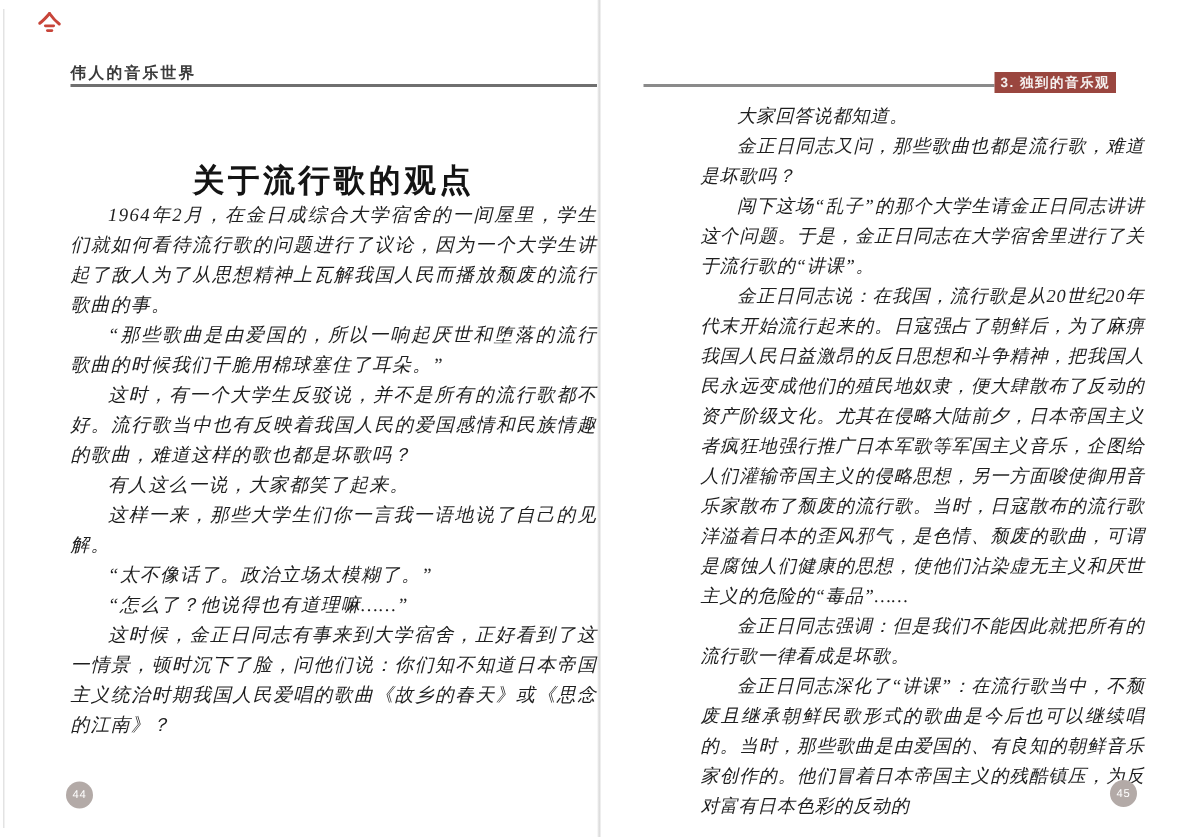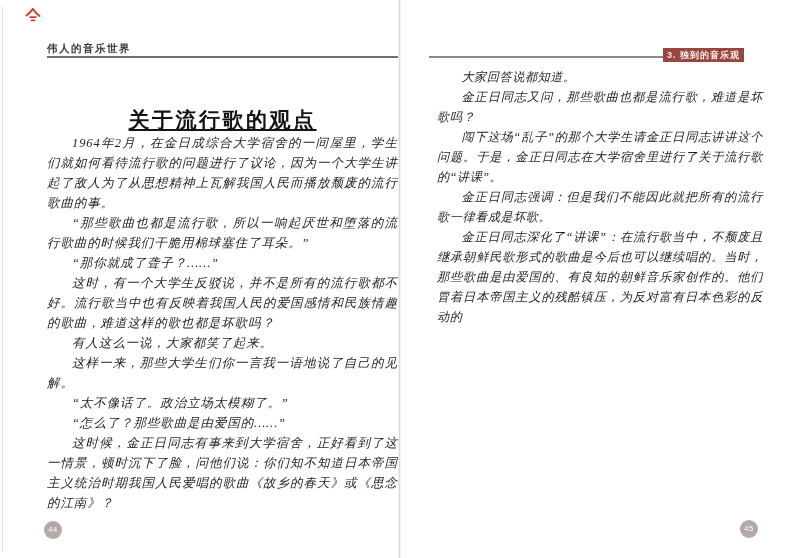--- a/index.html
+++ b/index.html
@@ -43,7 +43,7 @@
   .body-left{left:47px;top:133px;width:351px;}
   .body-left p{font-size:12.5px;line-height:20px;letter-spacing:0.9px;}
   .body-right{left:437px;top:67px;width:326px;}
-  .body-right p{font-size:12.2px;line-height:20px;letter-spacing:0.5px;}
+  .body-right p{font-size:12.2px;line-height:20px;letter-spacing:0.5px;margin-left:30px;}
   
   .pagenum{
     position:absolute;width:18px;height:18px;border-radius:50%;

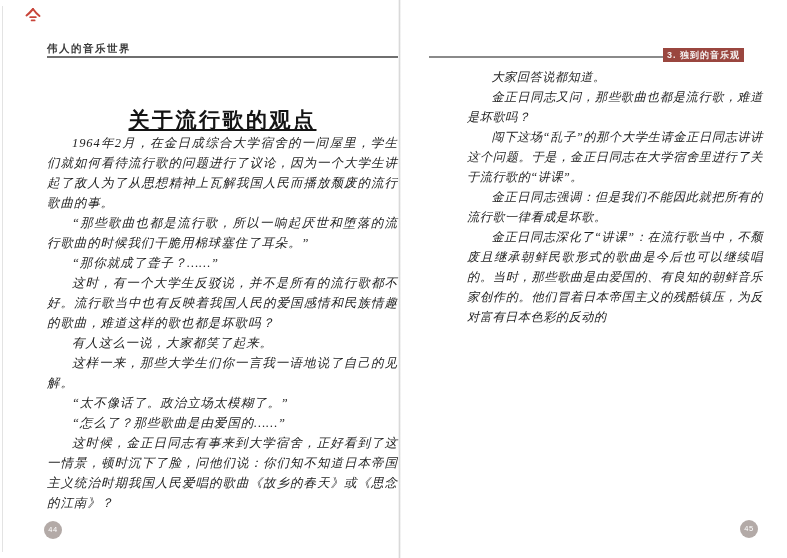--- a/index.html
+++ b/index.html
@@ -32,7 +32,7 @@
   .page-title{
     position:absolute;left:47px;top:106px;width:351px;margin:0;
     text-align:center;font-size:21px;font-weight:bold;color:#141414;
-    letter-spacing:2.5px;font-family:"Liberation Serif", serif;text-decoration:underline;
+    letter-spacing:2.5px;font-family:"Liberation Serif", serif;
   }
   
   .bodytext{position:absolute;color:#1e1e1e;}

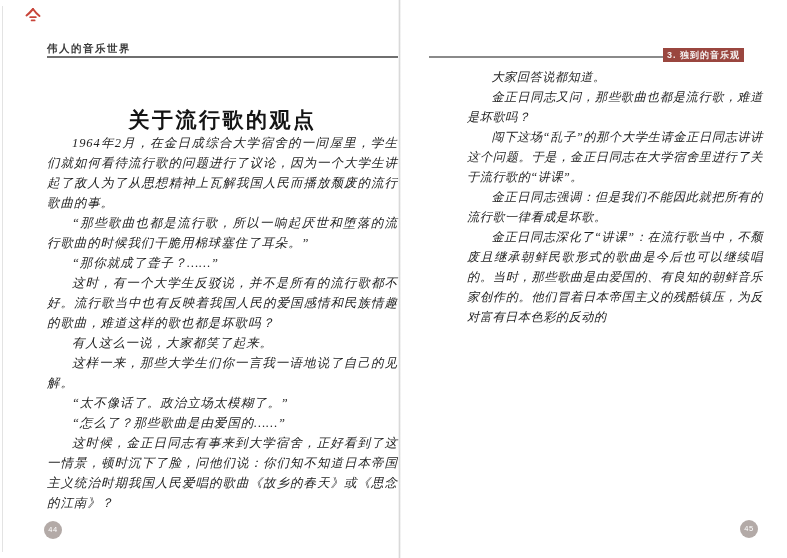--- a/index.html
+++ b/index.html
@@ -97,6 +97,7 @@
       <p>大家回答说都知道。</p>
       <p>金正日同志又问，那些歌曲也都是流行歌，难道是坏歌吗？</p>
       <p>闯下这场“乱子”的那个大学生请金正日同志讲讲这个问题。于是，金正日同志在大学宿舍里进行了关于流行歌的“讲课”。</p>
+      <p>金正日同志说：在我国，流行歌是从20世纪20年代末开始流行起来的。日寇强占了朝鲜后，为了麻痹我国人民日益激昂的反日思想和斗争精神，把我国人民永远变成他们的殖民地奴隶，便大肆散布了反动的资产阶级文化。尤其在侵略大陆前夕，日本帝国主义者疯狂地强行推广日本军歌等军国主义音乐，企图给人们灌输帝国主义的侵略思想，另一方面唆使御用音乐家散布了颓废的流行歌。当时，日寇散布的流行歌洋溢着日本的歪风邪气，是色情、颓废的歌曲，可谓是腐蚀人们健康的思想，使他们沾染虚无主义和厌世主义的危险的“毒品”……</p>
       <p>金正日同志强调：但是我们不能因此就把所有的流行歌一律看成是坏歌。</p>
       <p>金正日同志深化了“讲课”：在流行歌当中，不颓废且继承朝鲜民歌形式的歌曲是今后也可以继续唱的。当时，那些歌曲是由爱国的、有良知的朝鲜音乐家创作的。他们冒着日本帝国主义的残酷镇压，为反对富有日本色彩的反动的</p>
     </div>

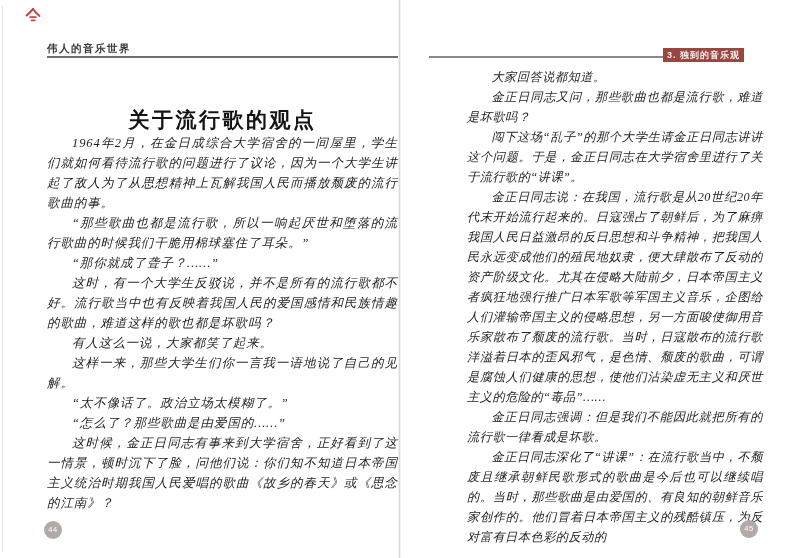--- a/index.html
+++ b/index.html
@@ -78,7 +78,7 @@
 
   <div class="bodytext body-left">
       <p>1964年2月，在金日成综合大学宿舍的一间屋里，学生们就如何看待流行歌的问题进行了议论，因为一个大学生讲起了敌人为了从思想精神上瓦解我国人民而播放颓废的流行歌曲的事。</p>
-      <p>“那些歌曲也都是流行歌，所以一响起厌世和堕落的流行歌曲的时候我们干脆用棉球塞住了耳朵。”</p>
+      <p>“那些歌曲是由爱国的，所以一响起厌世和堕落的流行歌曲的时候我们干脆用棉球塞住了耳朵。”</p>
       <p>“那你就成了聋子？……”</p>
       <p>这时，有一个大学生反驳说，并不是所有的流行歌都不好。流行歌当中也有反映着我国人民的爱国感情和民族情趣的歌曲，难道这样的歌也都是坏歌吗？</p>
       <p>有人这么一说，大家都笑了起来。</p>

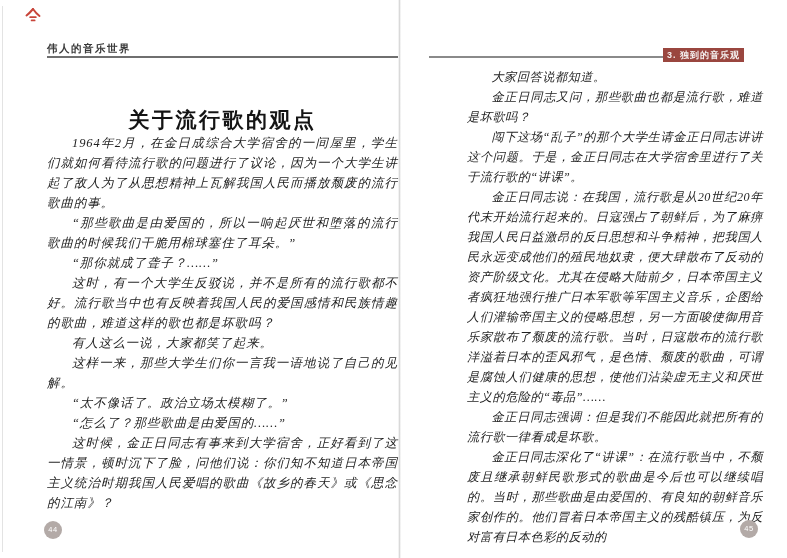--- a/index.html
+++ b/index.html
@@ -79,7 +79,6 @@
   <div class="bodytext body-left">
       <p>1964年2月，在金日成综合大学宿舍的一间屋里，学生们就如何看待流行歌的问题进行了议论，因为一个大学生讲起了敌人为了从思想精神上瓦解我国人民而播放颓废的流行歌曲的事。</p>
       <p>“那些歌曲是由爱国的，所以一响起厌世和堕落的流行歌曲的时候我们干脆用棉球塞住了耳朵。”</p>
-      <p>“那你就成了聋子？……”</p>
       <p>这时，有一个大学生反驳说，并不是所有的流行歌都不好。流行歌当中也有反映着我国人民的爱国感情和民族情趣的歌曲，难道这样的歌也都是坏歌吗？</p>
       <p>有人这么一说，大家都笑了起来。</p>
       <p>这样一来，那些大学生们你一言我一语地说了自己的见解。</p>

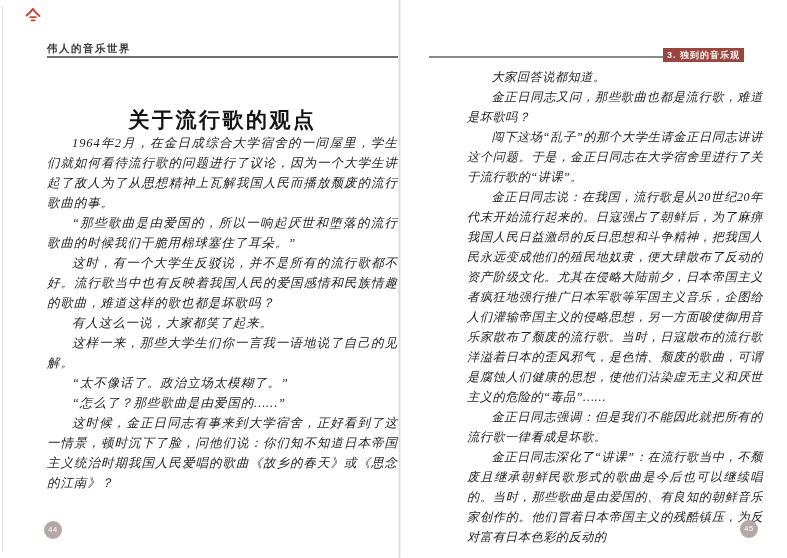--- a/index.html
+++ b/index.html
@@ -83,7 +83,7 @@
       <p>有人这么一说，大家都笑了起来。</p>
       <p>这样一来，那些大学生们你一言我一语地说了自己的见解。</p>
       <p>“太不像话了。政治立场太模糊了。”</p>
-      <p>“怎么了？那些歌曲是由爱国的……”</p>
+      <p>“怎么了？他说得也有道理嘛……”</p>
       <p>这时候，金正日同志有事来到大学宿舍，正好看到了这一情景，顿时沉下了脸，问他们说：你们知不知道日本帝国主义统治时期我国人民爱唱的歌曲《故乡的春天》或《思念的江南》？</p>
     </div>
 

